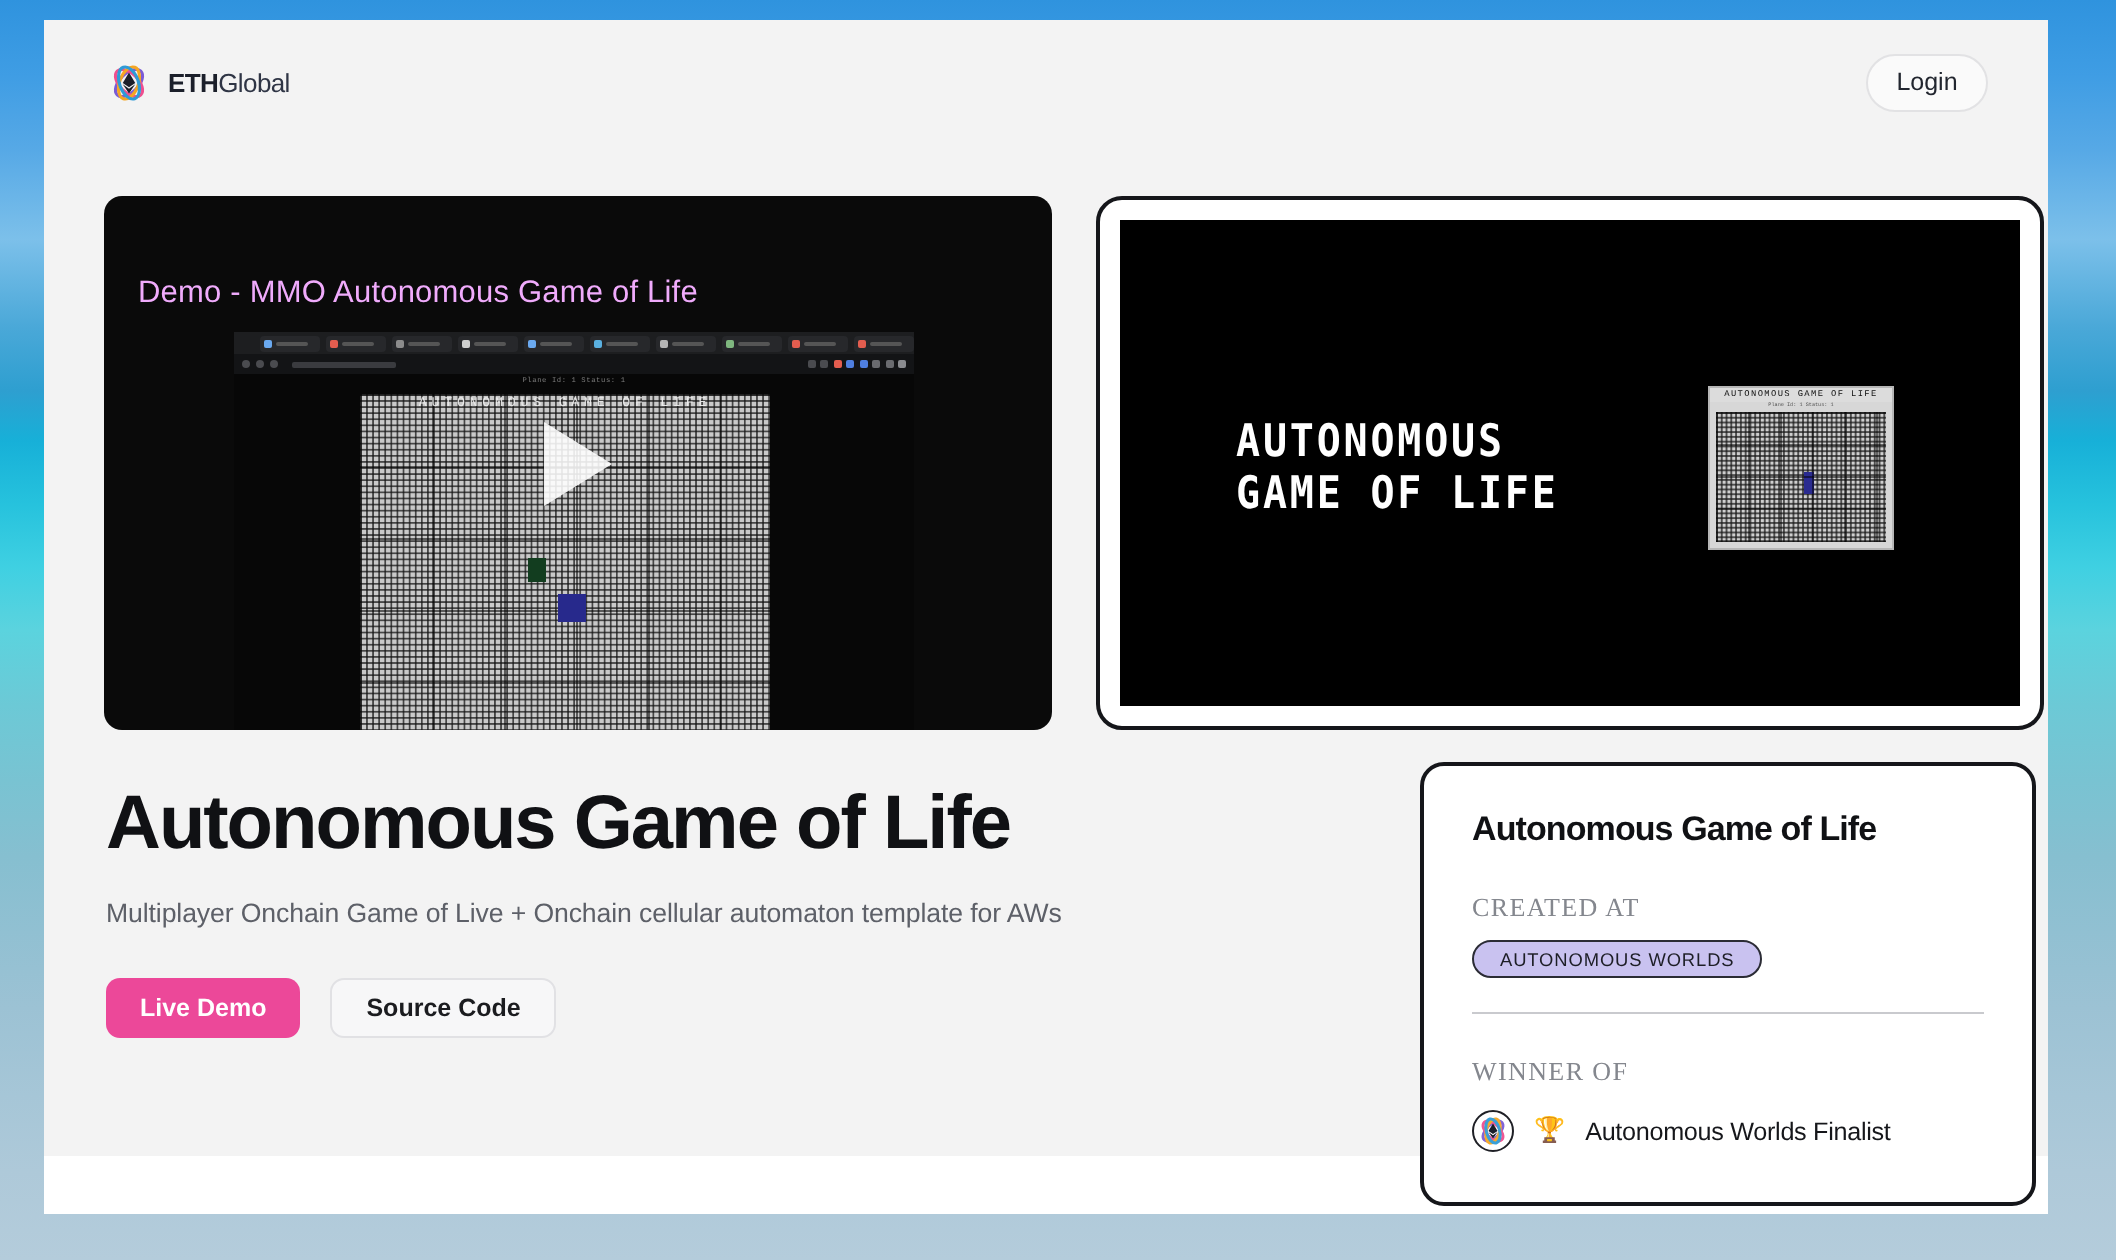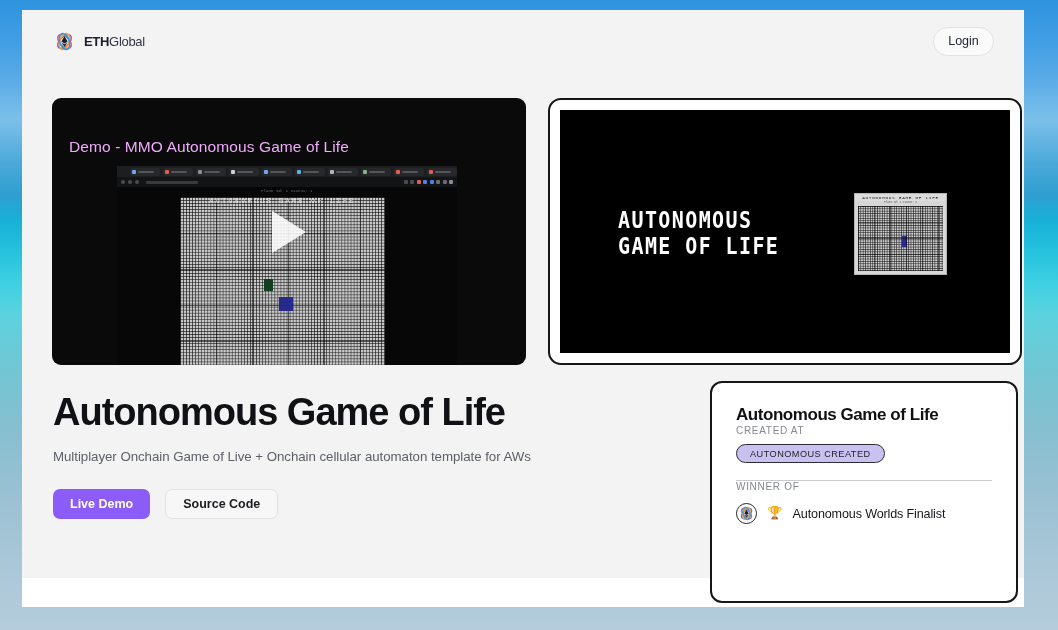--- a/index.html
+++ b/index.html
@@ -400,9 +400,11 @@
     letter-spacing: -0.45px;
   }
   .info-label {
-    font-size: 10px;
+    margin-top: 21px;
+    font-size: 13px;
     color: #84878e;
     letter-spacing: 0.7px;
+    font-family: Liberation Serif, serif;
   }
   #event-badge {
     margin-top: 8px;

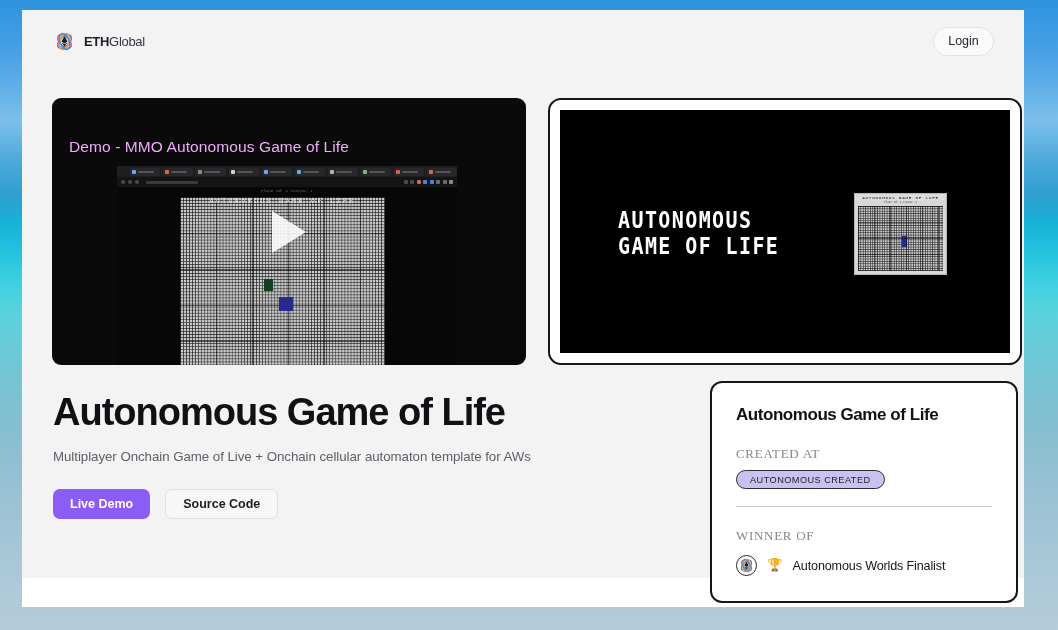--- a/index.html
+++ b/index.html
@@ -600,7 +600,7 @@
           <div id="info-title">Autonomous Game of Life</div>
 
           <div class="info-label">CREATED AT</div>
-          <div id="event-badge">AUTONOMOUS CREATED</div>
+          <div id="event-badge">AUTONOMOUS WORLDS</div>
 
           <div id="card-divider"></div>
 

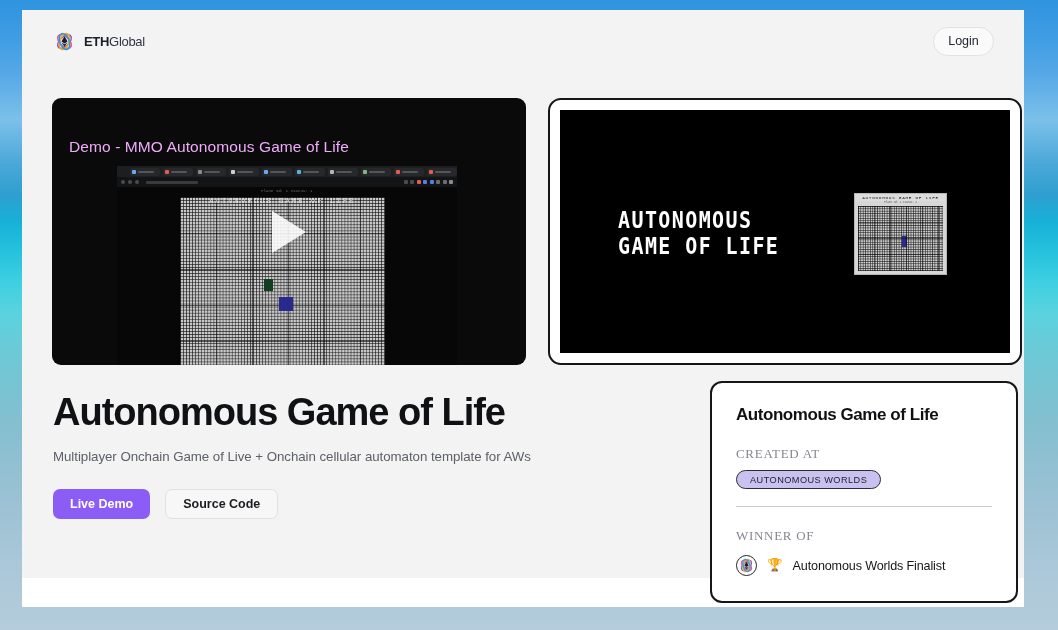--- a/index.html
+++ b/index.html
@@ -377,7 +377,7 @@
     padding: 0 17px;
     font-family: "Liberation Sans", sans-serif;
   }
-  .btn-primary { background: #8b5cf6; color: #ffffff; border: none; }
+  .btn-primary { background: #ec4899; color: #ffffff; border: none; }
   .btn-secondary {
     background: #f7f7f8; color: #1b1c1f; border: 1px solid #e1e1e4;
   }

